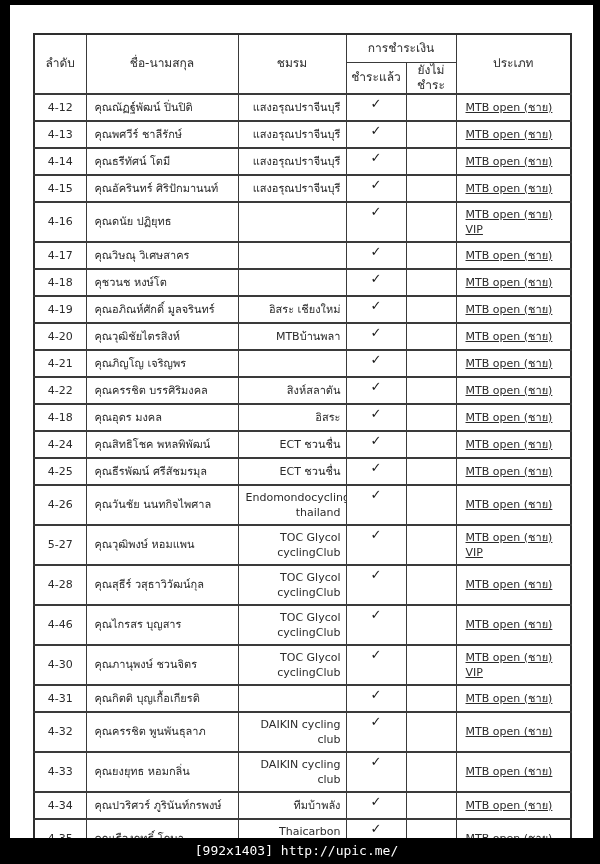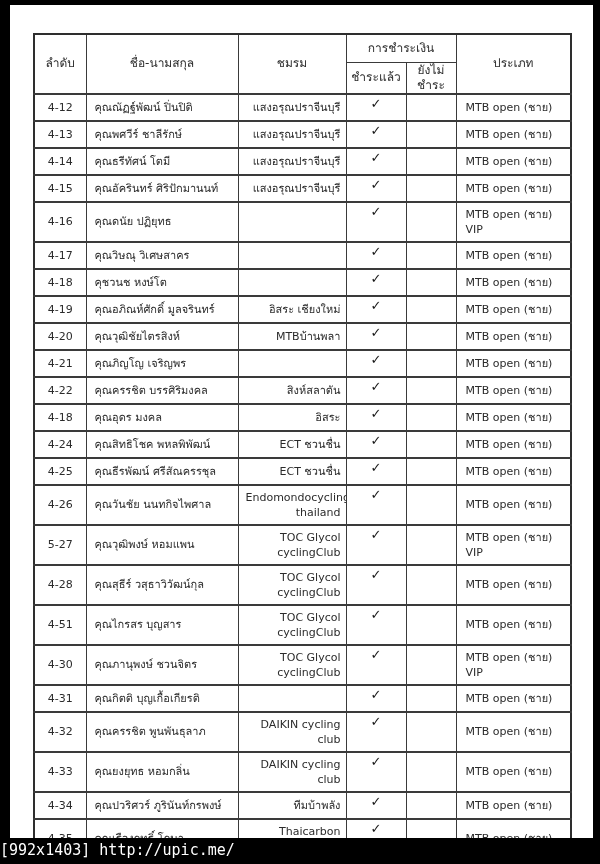--- a/index.html
+++ b/index.html
@@ -54,7 +54,7 @@
     color: #161616;
     display: inline-block;
   }
-  .c-type { text-align: left; padding-left: 9px !important; }
+  .c-type { text-align: left; padding-left: 9px !important; text-decoration: underline; }
   .footer-bar {
     position: absolute;
     left: 0; bottom: 0;

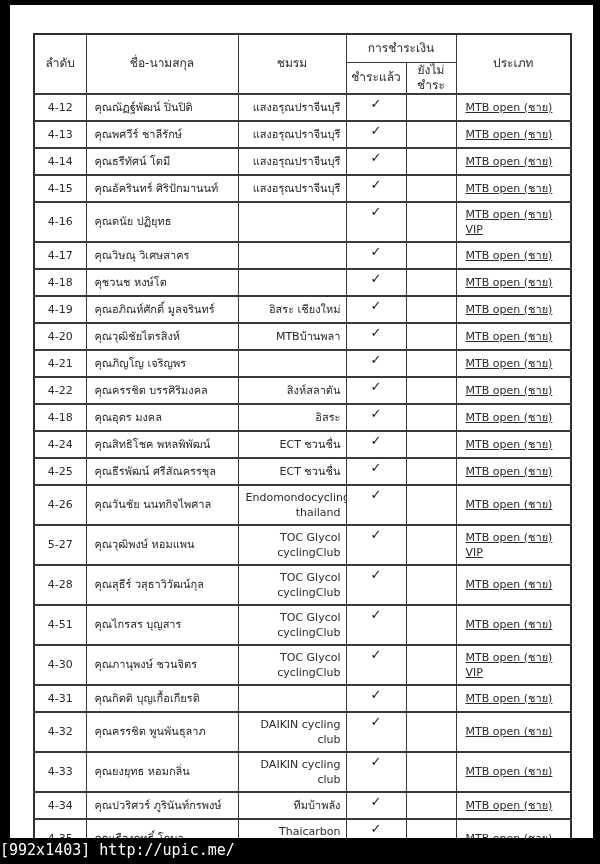--- a/index.html
+++ b/index.html
@@ -201,7 +201,7 @@
   </tr>
         <tr>
     <td class="c-order">4-25</td>
-    <td class="c-name">คุณธีรพัฒน์ ศรีสัณครรชุล</td>
+    <td class="c-name">คุณธีรพัฒน์ ศรีสัชมรมุล</td>
     <td class="c-club">ECT ชวนชื่น</td>
     <td class="c-paid"><span class="check">✓</span></td>
     <td class="c-unpaid"><span class="check"></span></td>

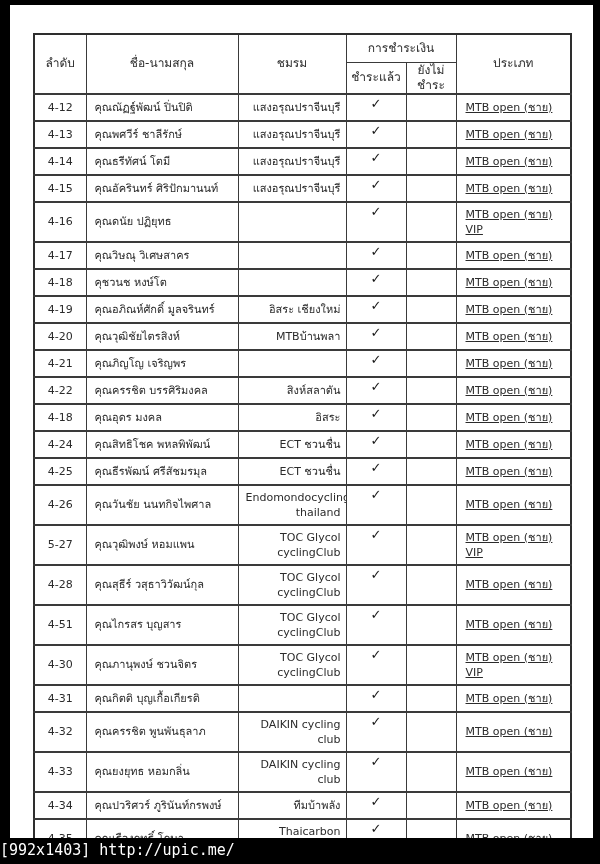--- a/index.html
+++ b/index.html
@@ -232,7 +232,7 @@
     <td class="c-type">MTB open (ชาย)</td>
   </tr>
         <tr>
-    <td class="c-order">4-51</td>
+    <td class="c-order">4-46</td>
     <td class="c-name">คุณไกรสร บุญสาร</td>
     <td class="c-club">TOC Glycol cyclingClub</td>
     <td class="c-paid"><span class="check">✓</span></td>

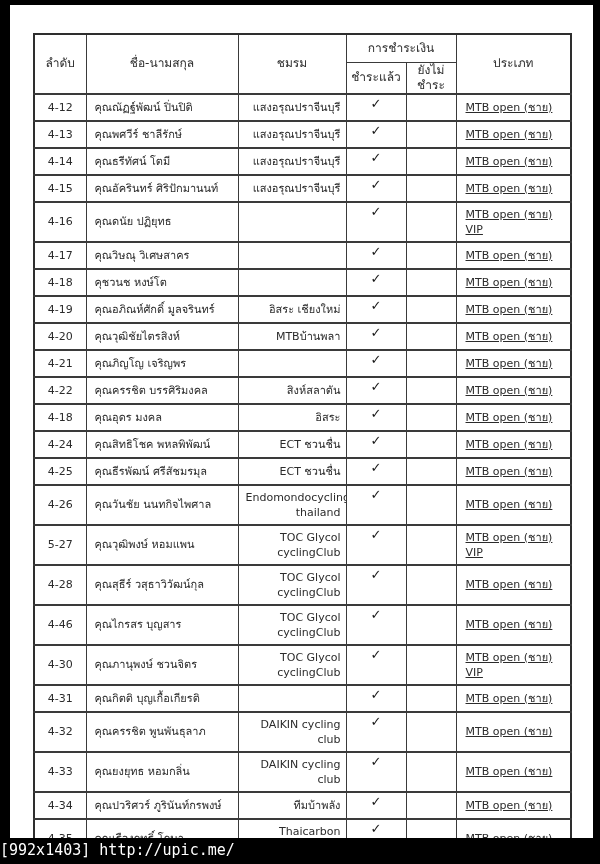--- a/index.html
+++ b/index.html
@@ -61,11 +61,11 @@
     width: 600px; height: 26px;
     background: #000000;
     color: #ffffff;
-    text-align: left;
+    text-align: center;
     line-height: 25px;
     padding-right: 7px;
     font-family: "DejaVu Sans Mono", monospace;
-    font-size: 15px;
+    font-size: 13px;
   }
 </style>
 </head>

